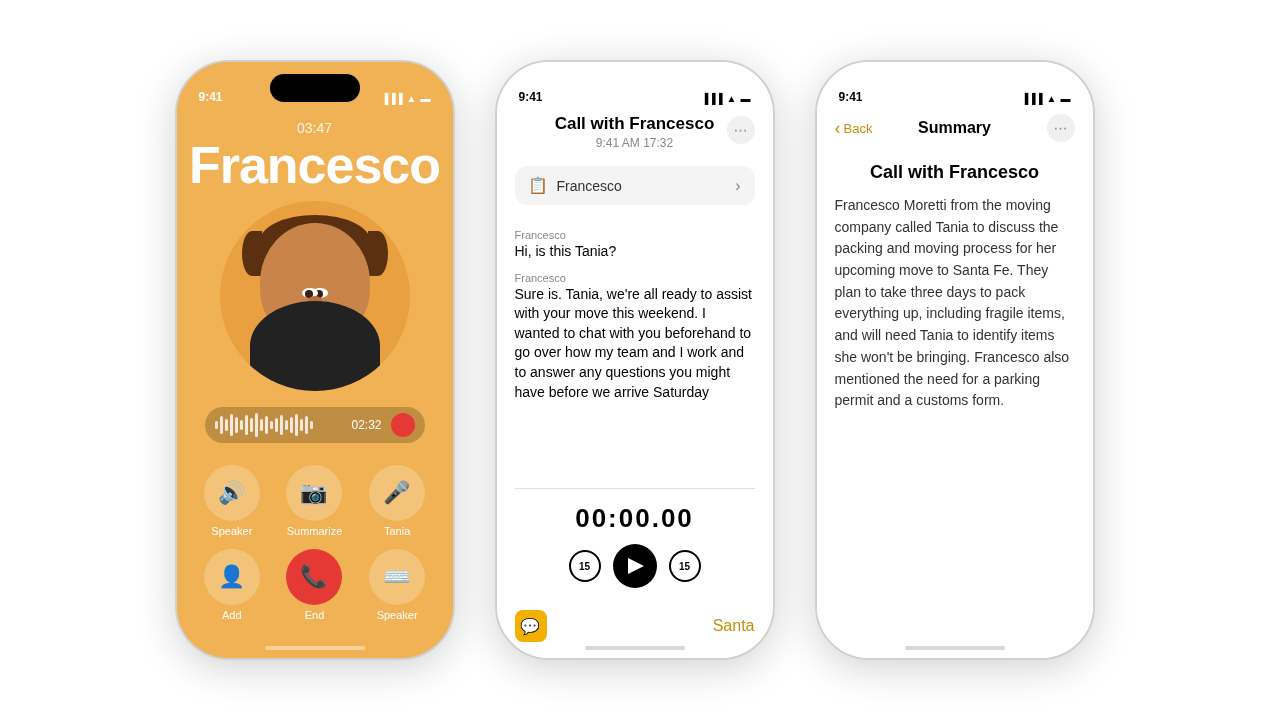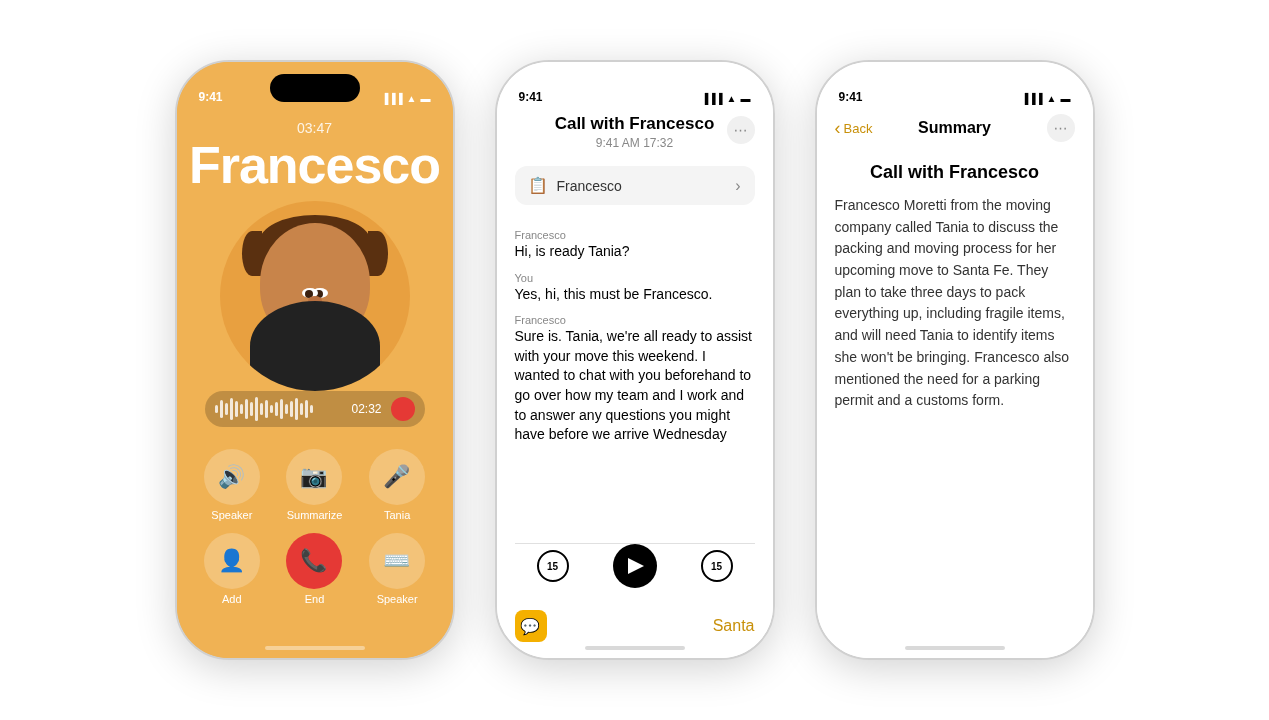--- a/index.html
+++ b/index.html
@@ -713,7 +713,7 @@
     <div class="transcript-area">
       <div>
         <div class="transcript-speaker">Francesco</div>
-        <div class="transcript-text">Hi, is ready Tania?</div>
+        <div class="transcript-text">Hi, is this Tania?</div>
       </div>
       <div style="margin-top:8px;">
         <div class="transcript-speaker">You</div>

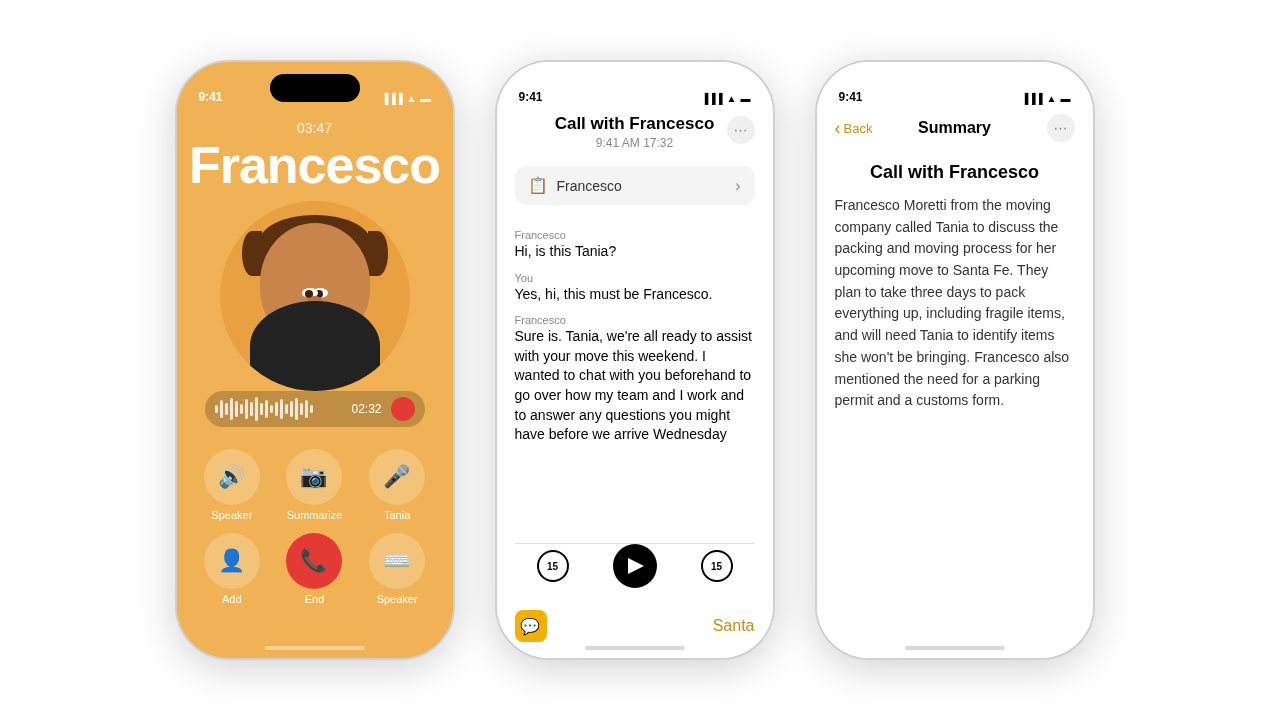--- a/index.html
+++ b/index.html
@@ -716,10 +716,6 @@
         <div class="transcript-text">Hi, is this Tania?</div>
       </div>
       <div style="margin-top:8px;">
-        <div class="transcript-speaker">You</div>
-        <div class="transcript-text">Yes, hi, this must be Francesco.</div>
-      </div>
-      <div style="margin-top:8px;">
         <div class="transcript-speaker">Francesco</div>
         <div class="transcript-text">Sure is. Tania, we're all ready to assist with your move this weekend. I wanted to chat with you beforehand to go over how my team and I work and to answer any questions you might have before we arrive Wednesday</div>
       </div>

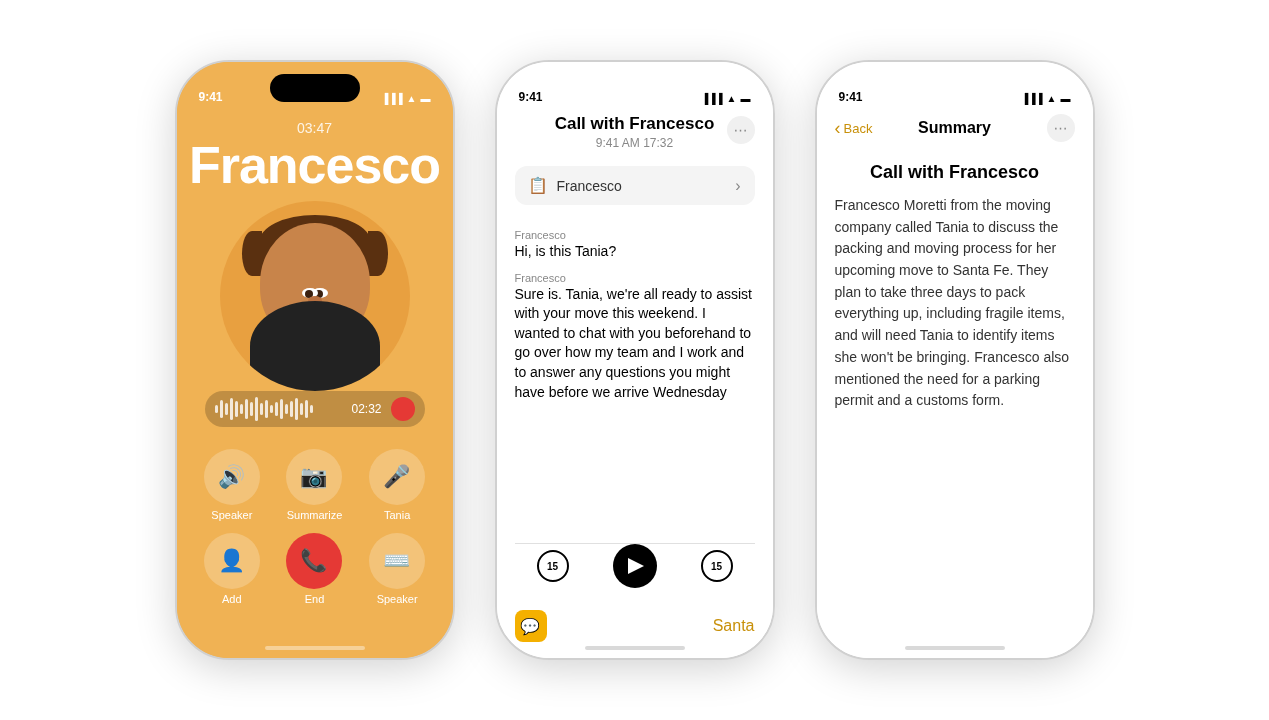--- a/index.html
+++ b/index.html
@@ -717,7 +717,7 @@
       </div>
       <div style="margin-top:8px;">
         <div class="transcript-speaker">Francesco</div>
-        <div class="transcript-text">Sure is. Tania, we're all ready to assist with your move this weekend. I wanted to chat with you beforehand to go over how my team and I work and to answer any questions you might have before we arrive Wednesday</div>
+        <div class="transcript-text">Sure is. Tania, we're all ready to assist with your move this weekend. I wanted to chat with you beforehand to go over how my team and I work and to answer any questions you might have before we arrive Saturday</div>
       </div>
     </div>
 

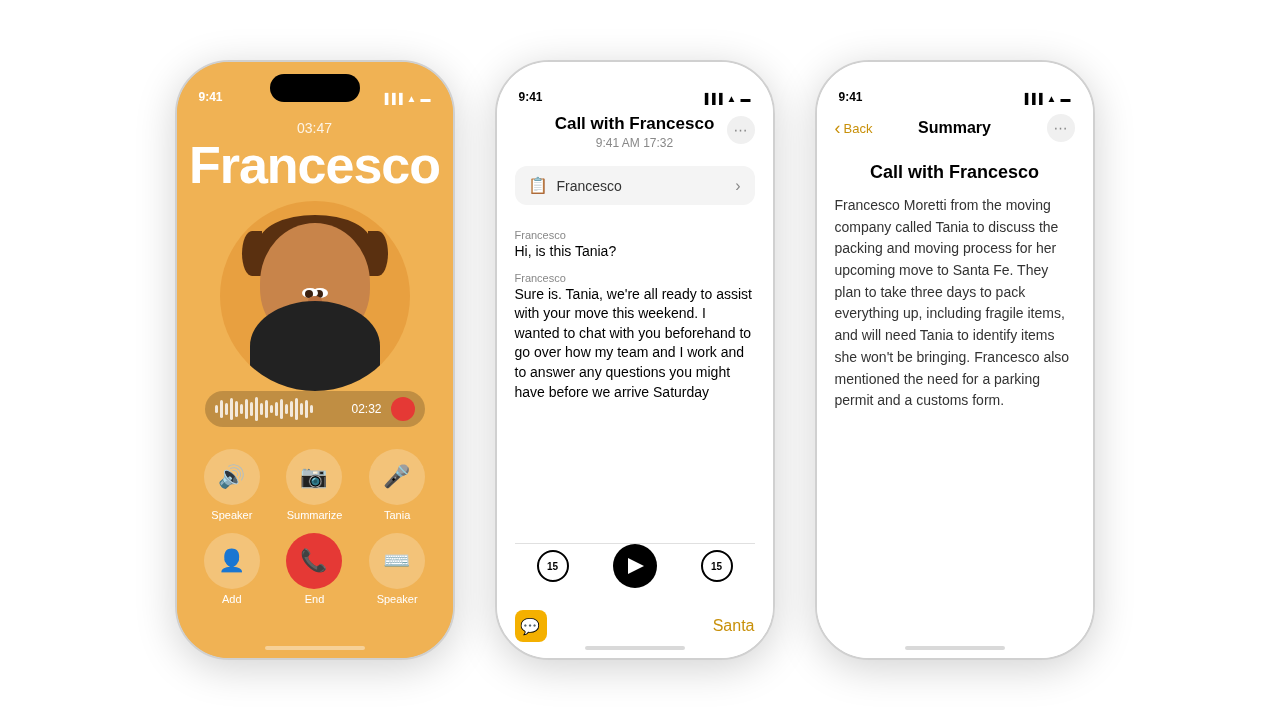--- a/index.html
+++ b/index.html
@@ -255,7 +255,7 @@
       align-items: center;
       gap: 3px;
       padding: 0 10px;
-      margin-top: 0;
+      margin-top: 16px;
       width: 220px;
       justify-content: space-between;
     }

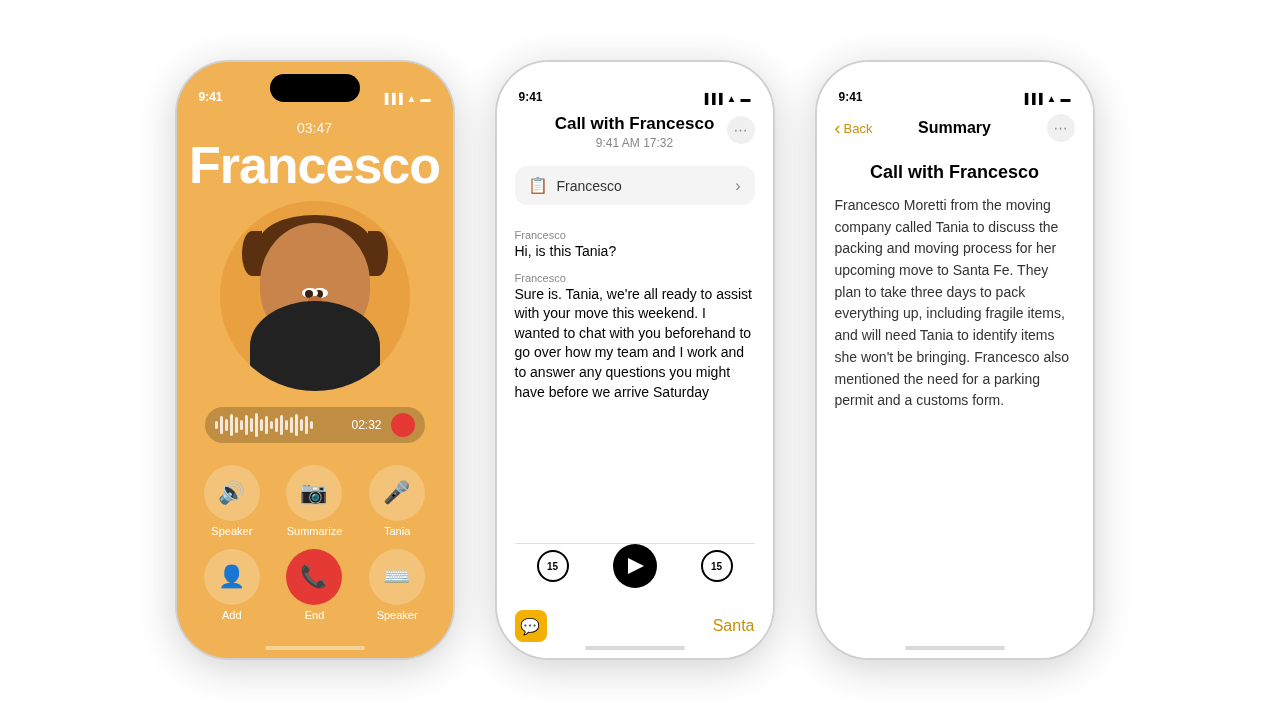--- a/index.html
+++ b/index.html
@@ -723,6 +723,7 @@
 
     <div class="divider-line"></div>
 
+    <div class="audio-timer">00:00.00</div>
 
     <div class="audio-controls">
       <div class="skip-circle">

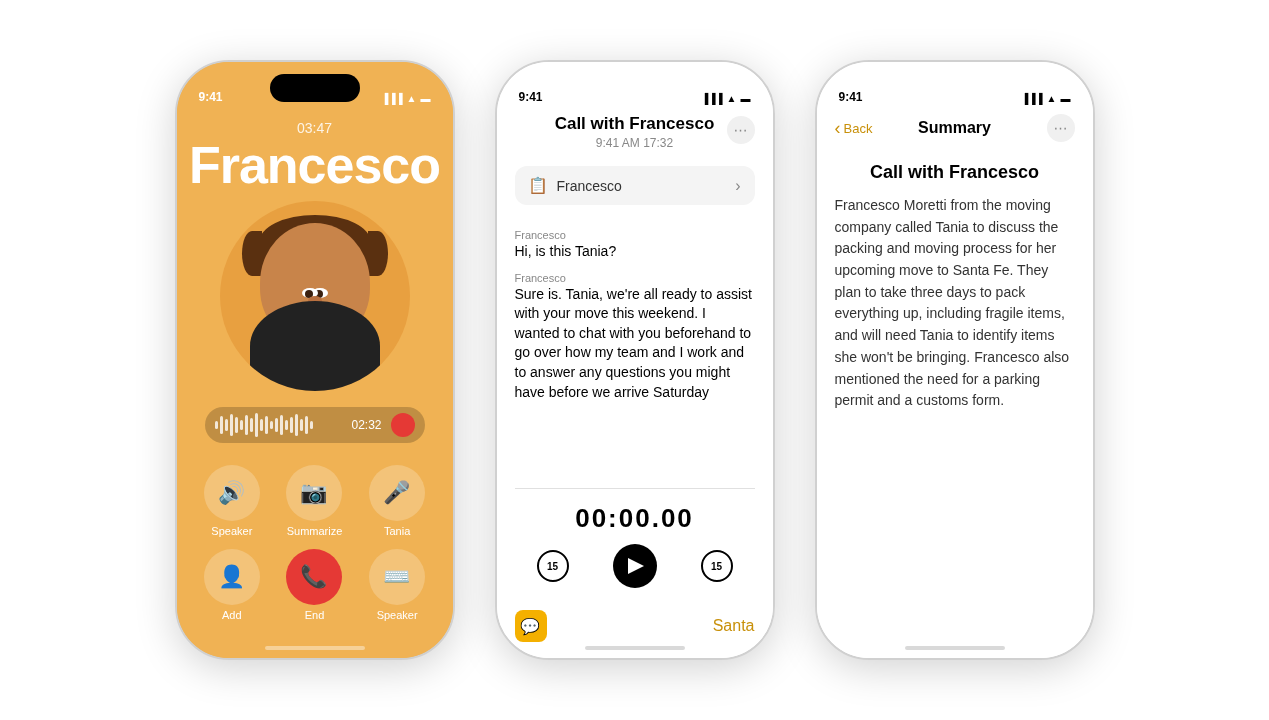--- a/index.html
+++ b/index.html
@@ -436,7 +436,7 @@
       display: flex;
       align-items: center;
       justify-content: center;
-      gap: 44px;
+      gap: 12px;
       padding-bottom: 14px;
       text-align: center;
     }

